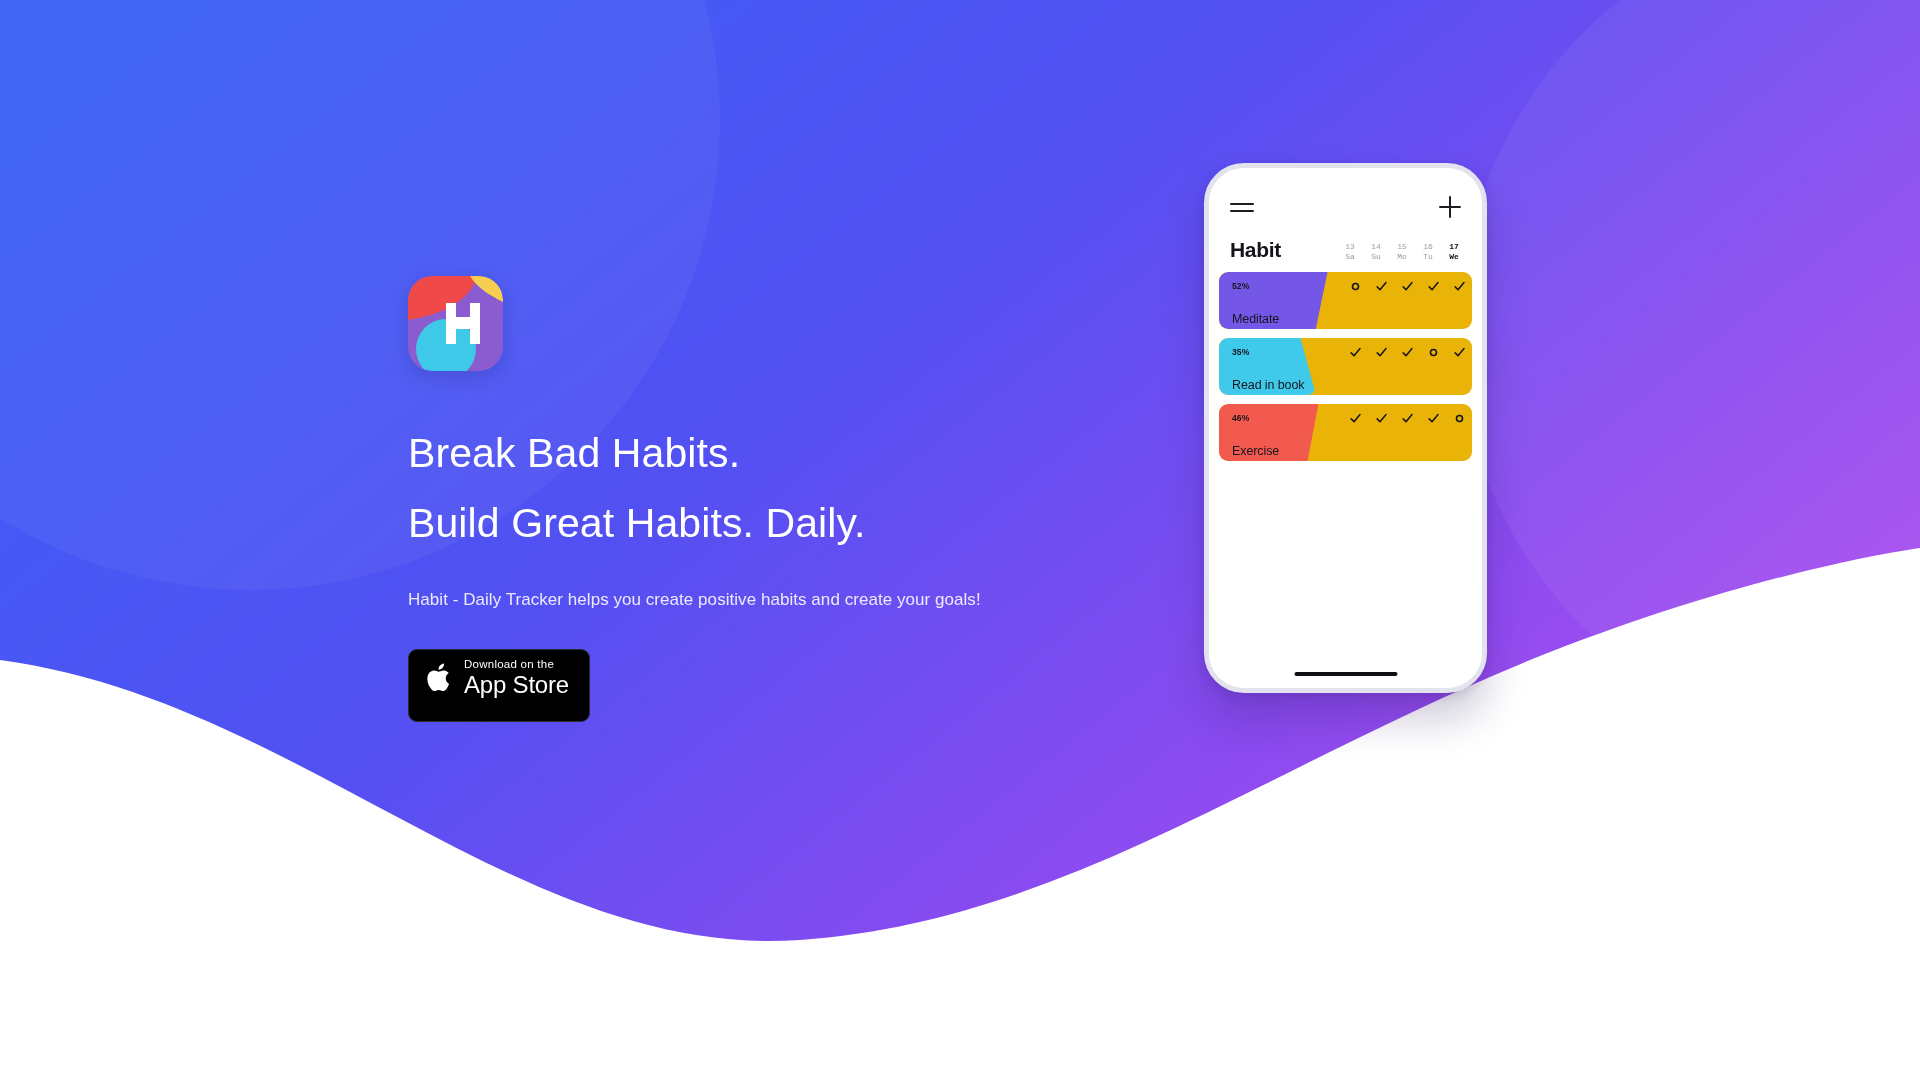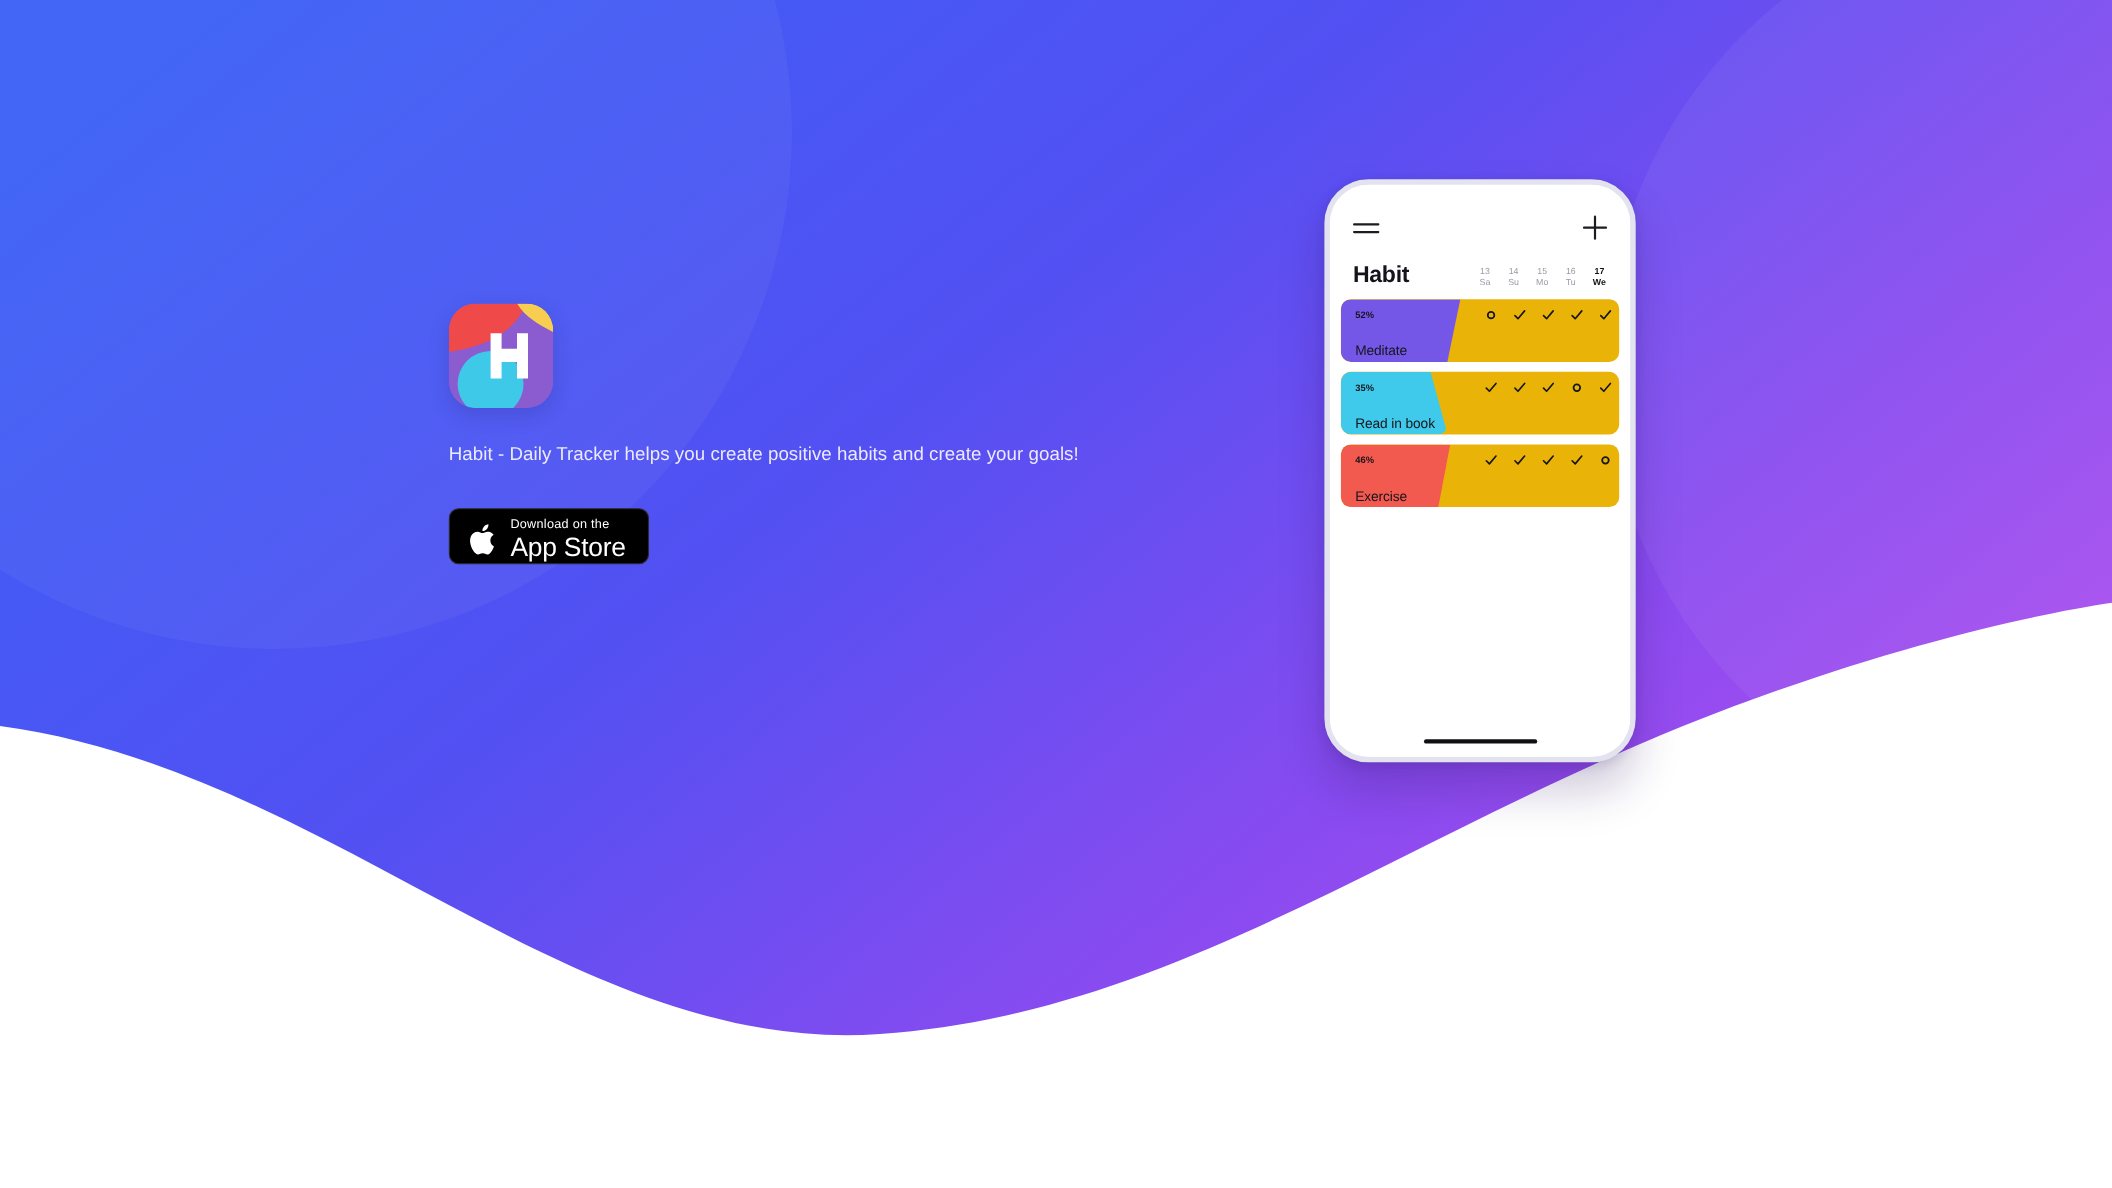--- a/index.html
+++ b/index.html
@@ -140,6 +140,7 @@
     color:#9a9aa6;
     font-size:8px; line-height:10px; font-weight:500;
     cursor:pointer;
+    font-family:Liberation Mono, monospace;
   }
   .date-col .dnum { display:block; }
   .date-col .ddow { display:block; }

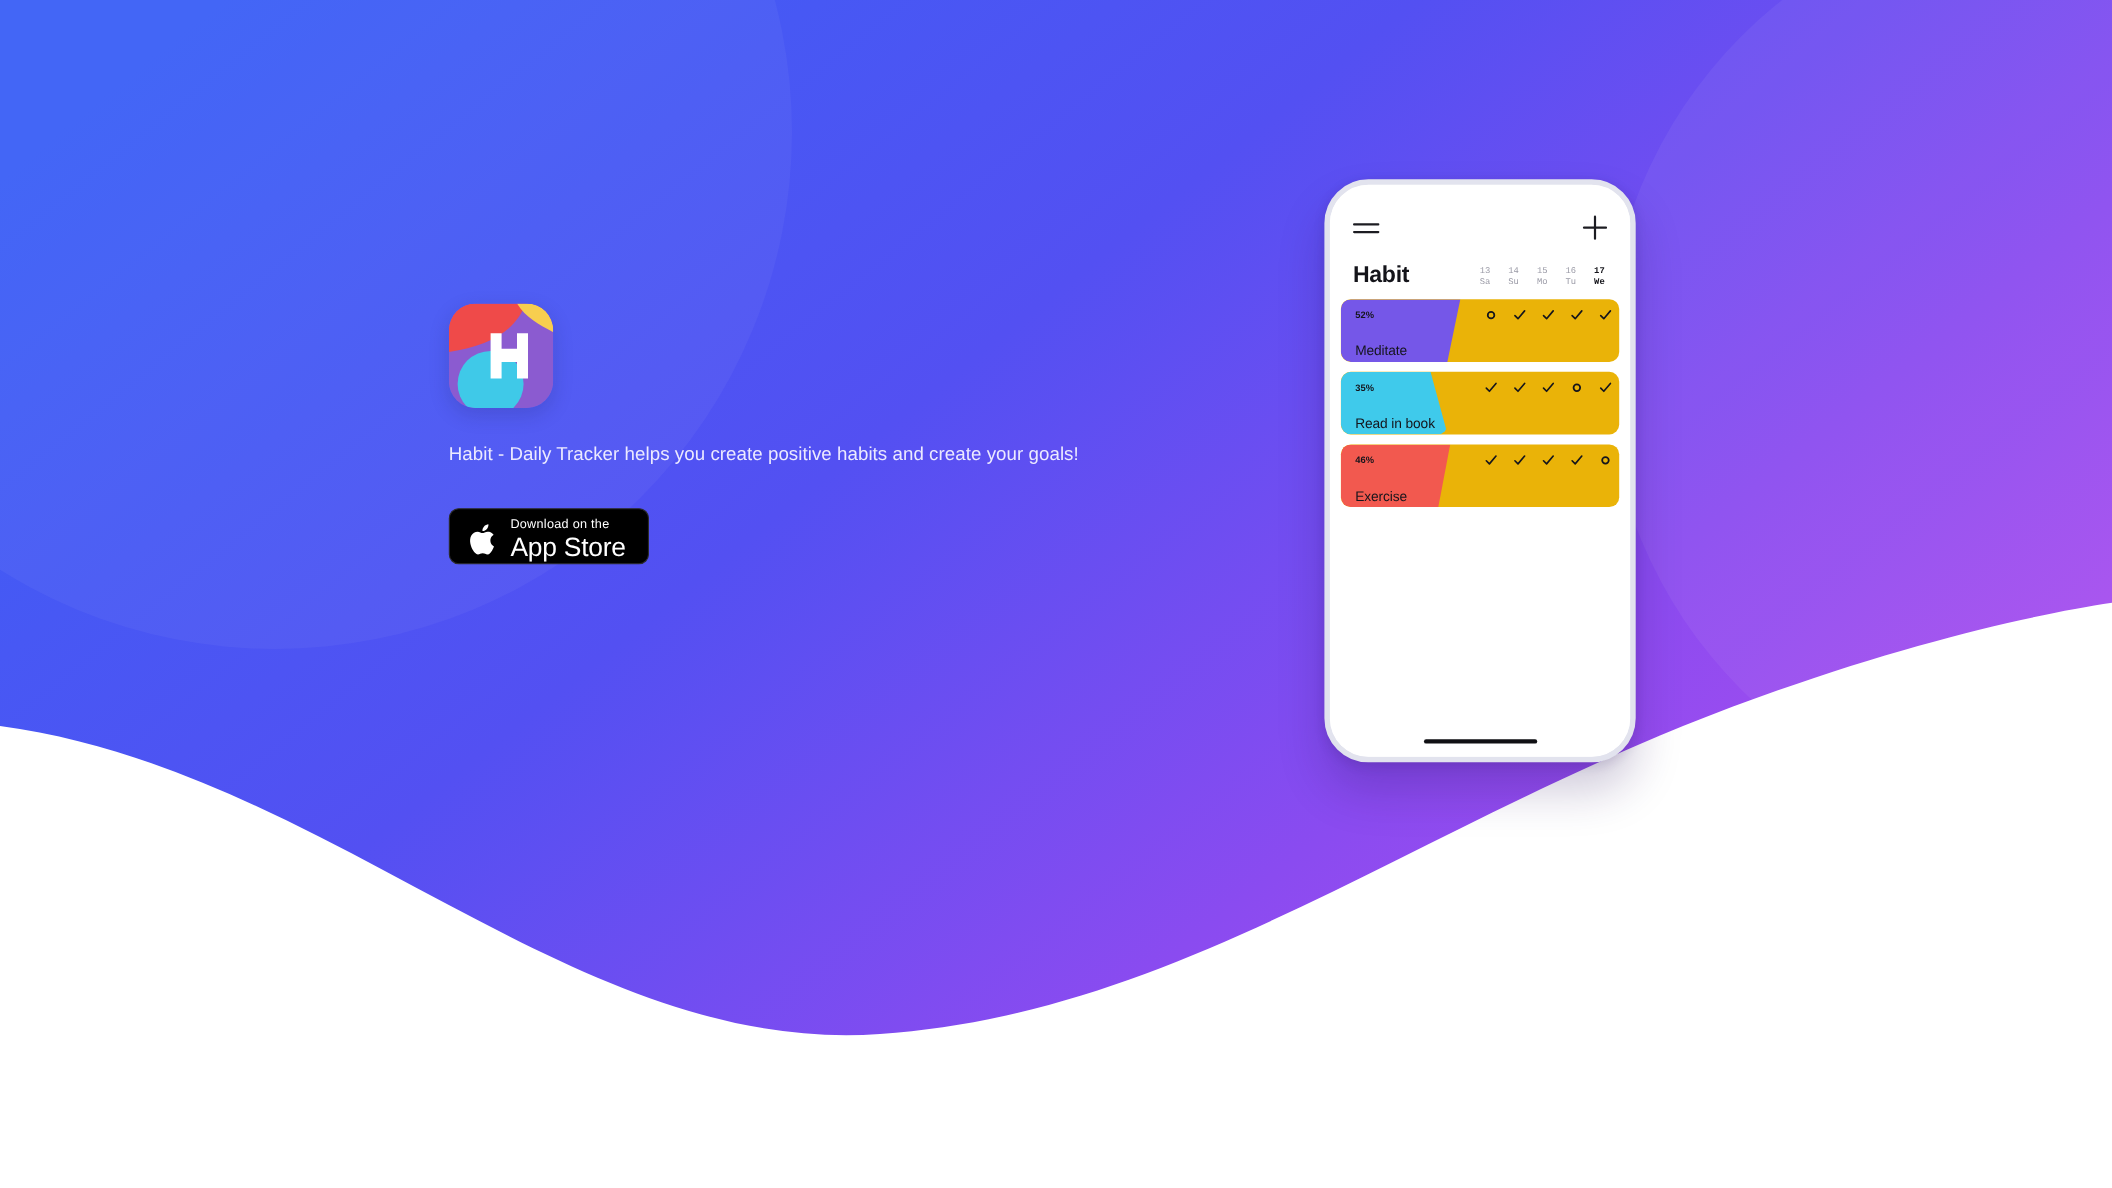--- a/index.html
+++ b/index.html
@@ -242,6 +242,10 @@
     </div>
 
     
+    <h1 class="headline">
+      <span class="l1">Break Bad Habits.</span>
+      <span class="l2">Build Great Habits. Daily.</span>
+    </h1>
 
     
     <p class="subtitle">Habit - Daily Tracker helps you create positive habits and create your goals!</p>

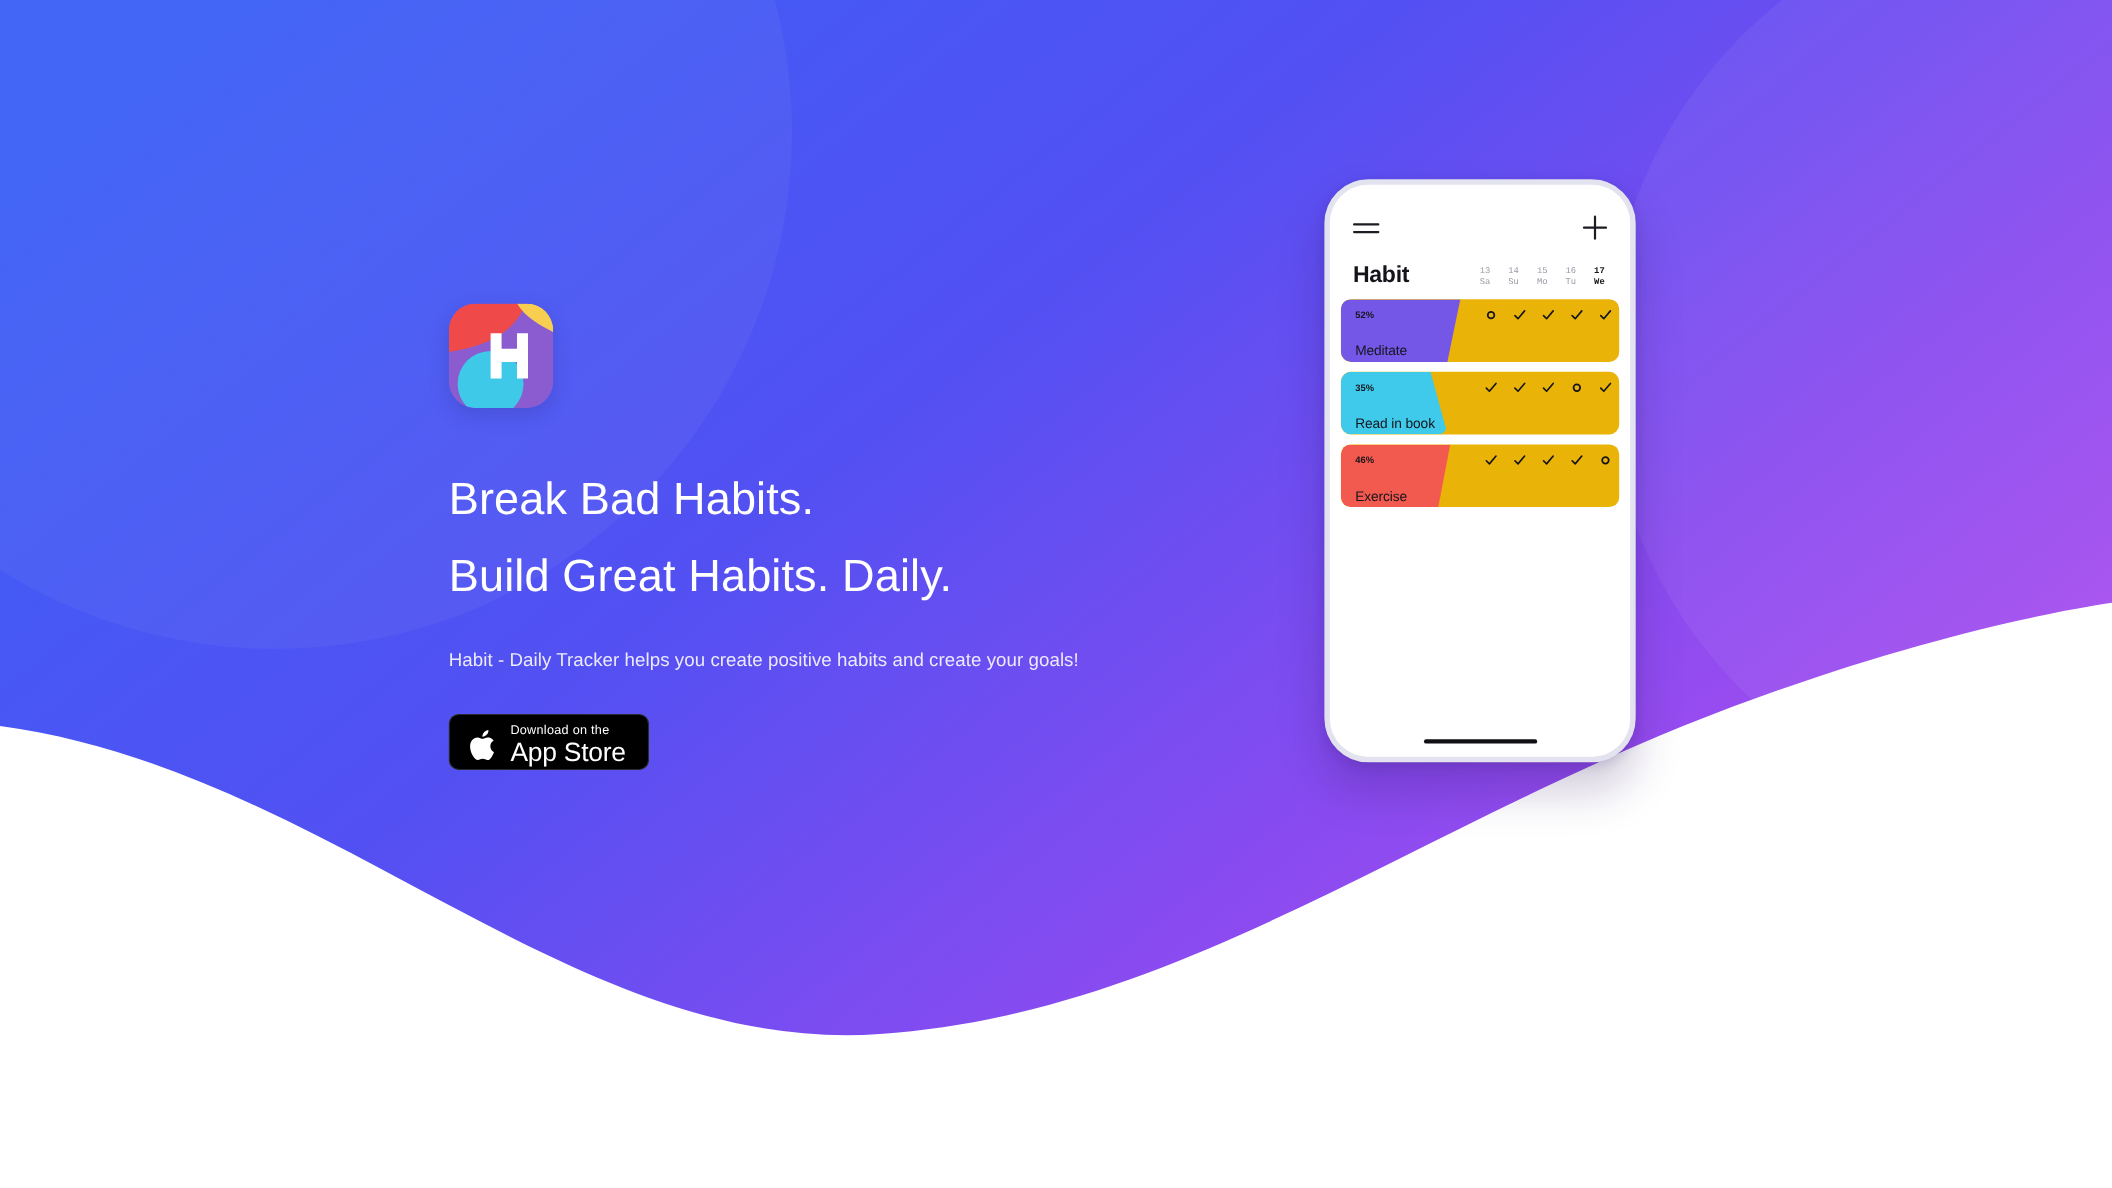--- a/index.html
+++ b/index.html
@@ -71,7 +71,7 @@
     background:#000000;
     border:1px solid #2b2b2b;
     border-radius:9px;
-    padding:9px 20px 2px 17px;
+    padding:9px 20px 24px 17px;
     cursor:pointer;
     user-select:none;
   }

